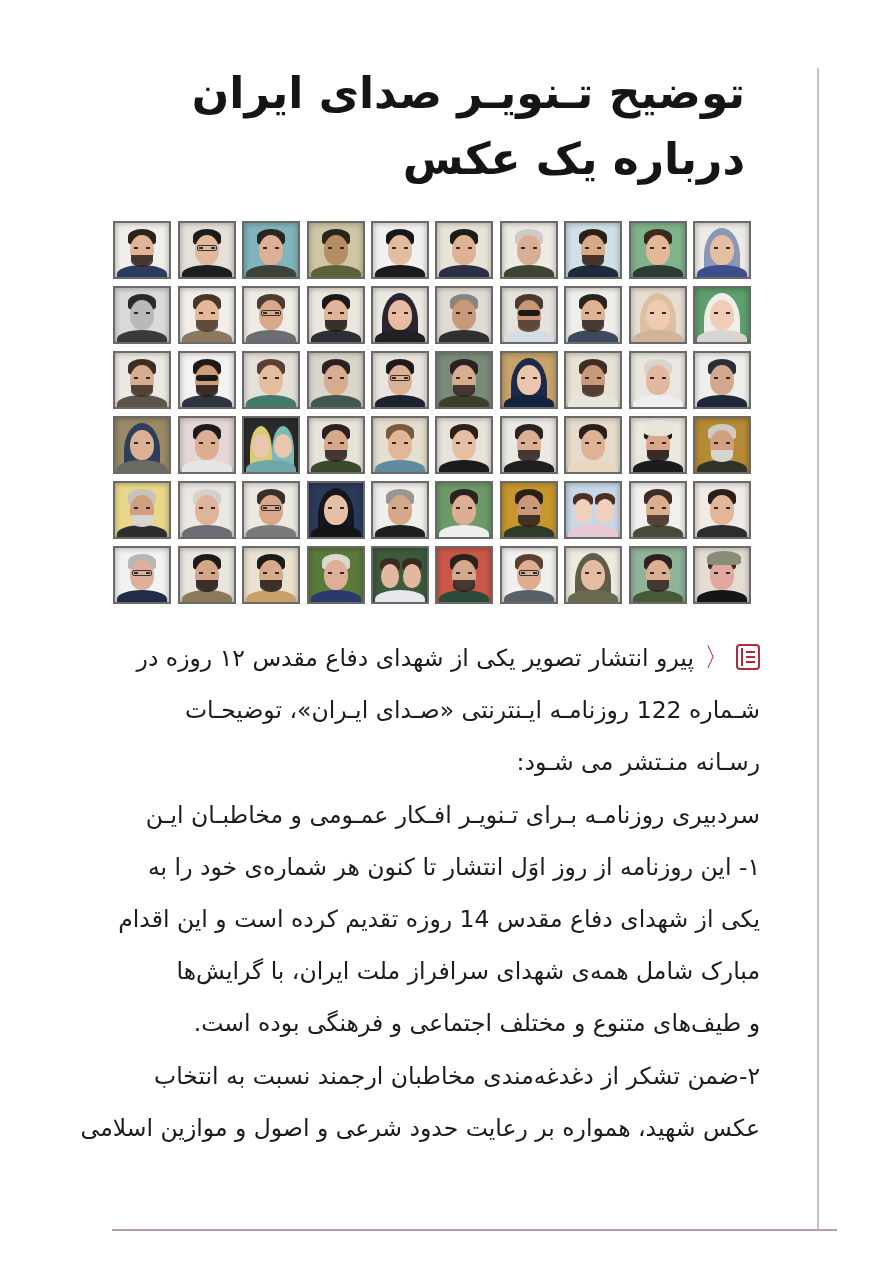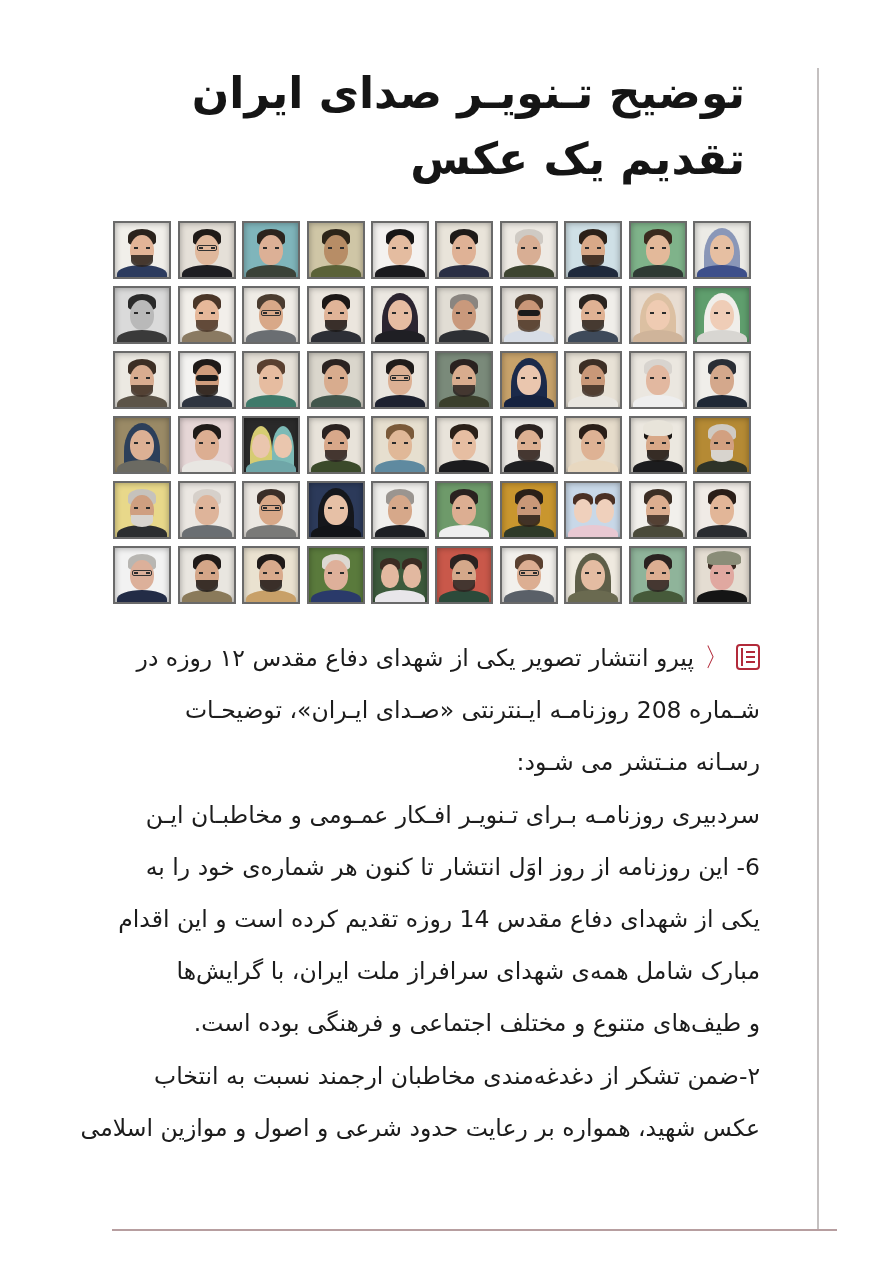--- a/index.html
+++ b/index.html
@@ -141,7 +141,7 @@
 
 <h1 class="headline">
   <span class="line">توضیح تـنویـر صدای ایران</span>
-  <span class="line">تقدیم یک عکس</span>
+  <span class="line">درباره یک عکس</span>
 </h1>
 
 <div class="grid" id="grid">

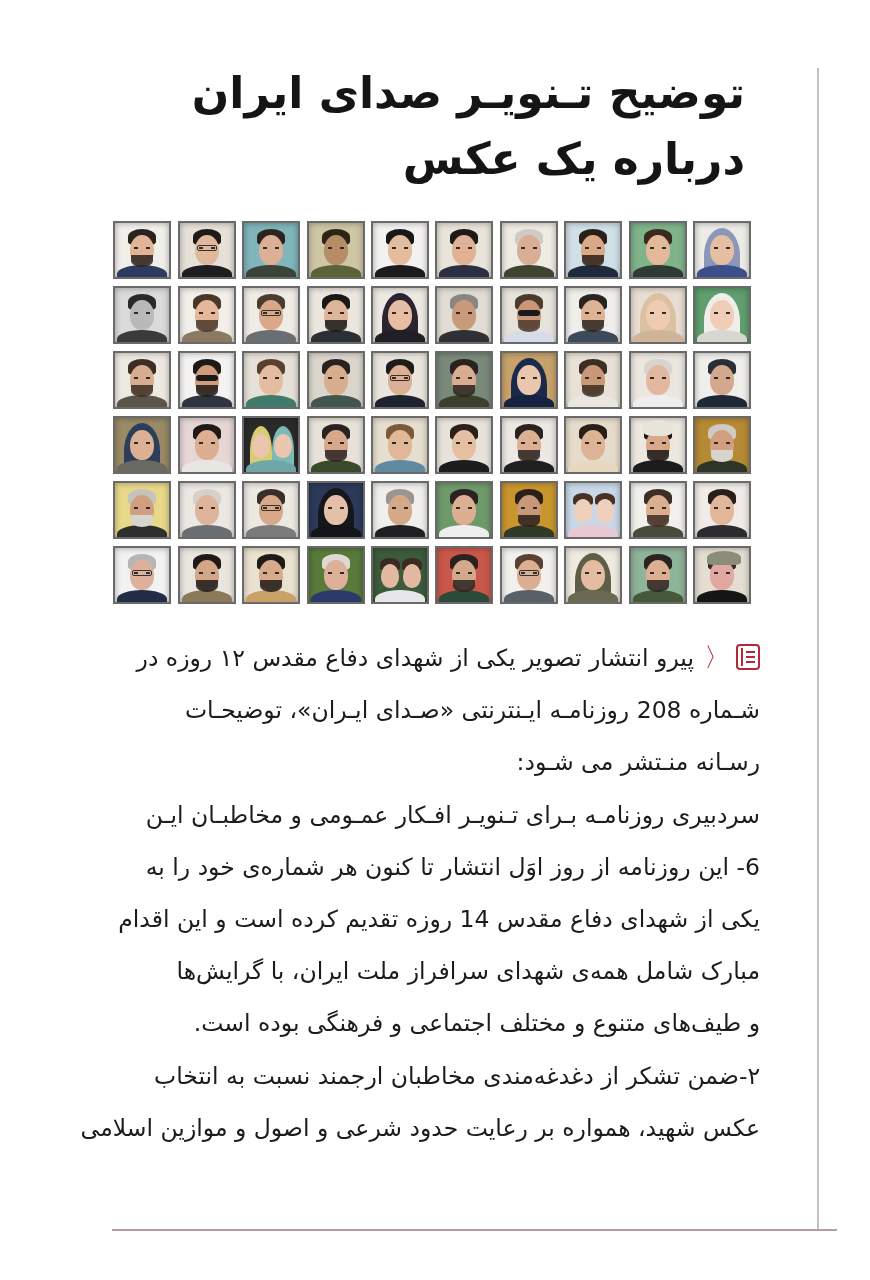--- a/index.html
+++ b/index.html
@@ -550,7 +550,7 @@
         </span>
         <span class="chev">〈</span>
       </span><span>پیرو انتشار تصویر یکی از شهدای دفاع مقدس ۱۲ روزه در</span></span>
-  <span class="line">شـماره 208 روزنامـه ایـنترنتی «صـدای ایـران»، توضیحـات</span>
+  <span class="line">شـماره 122 روزنامـه ایـنترنتی «صـدای ایـران»، توضیحـات</span>
   <span class="line">رسـانه منـتشر می شـود:</span>
   <span class="line">سردبیری روزنامـه بـرای تـنویـر افـکار عمـومی و مخاطبـان ایـن</span>
   <span class="line">6- این روزنامه از روز اوَل انتشار تا کنون هر شماره‌ی خود را به</span>

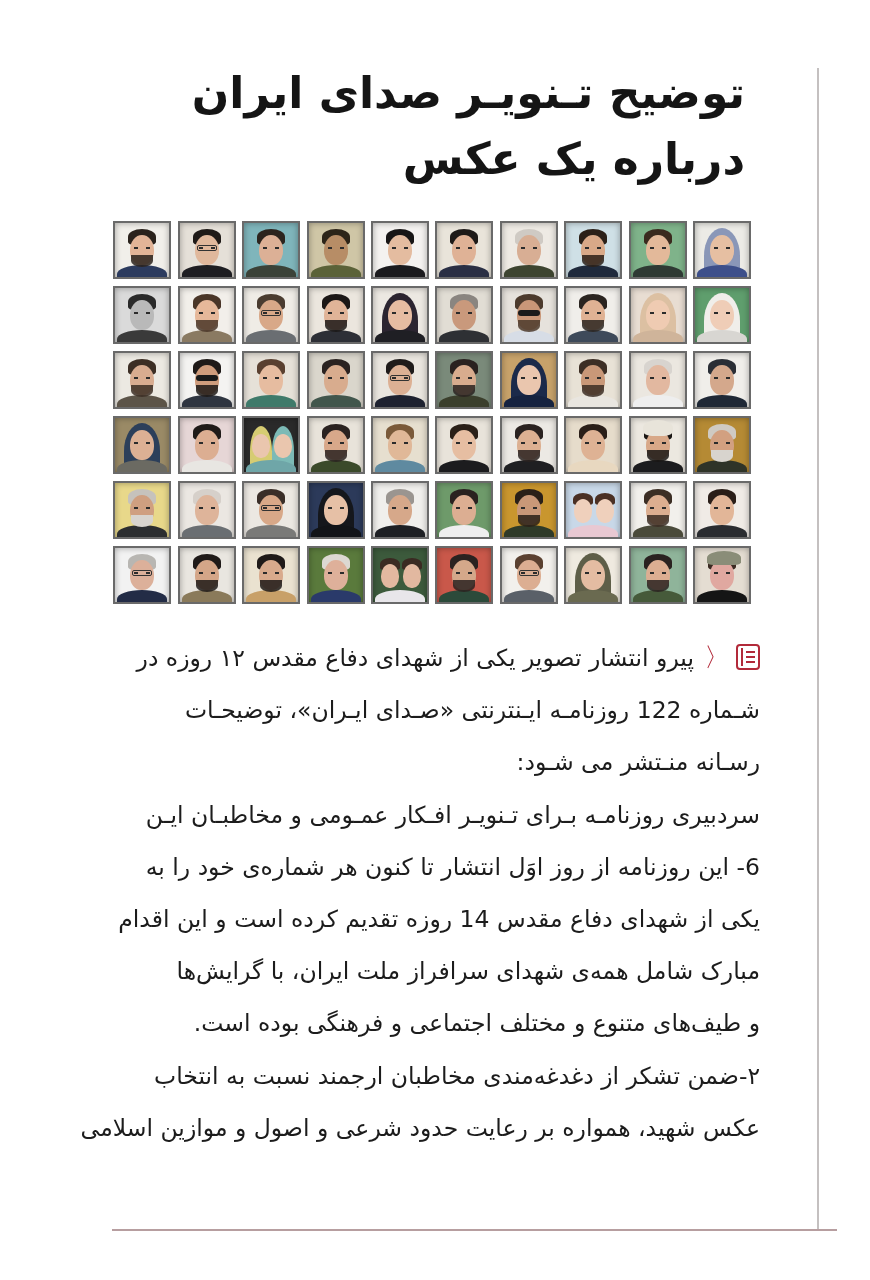--- a/index.html
+++ b/index.html
@@ -553,7 +553,7 @@
   <span class="line">شـماره 122 روزنامـه ایـنترنتی «صـدای ایـران»، توضیحـات</span>
   <span class="line">رسـانه منـتشر می شـود:</span>
   <span class="line">سردبیری روزنامـه بـرای تـنویـر افـکار عمـومی و مخاطبـان ایـن</span>
-  <span class="line">6- این روزنامه از روز اوَل انتشار تا کنون هر شماره‌ی خود را به</span>
+  <span class="line">۱- این روزنامه از روز اوَل انتشار تا کنون هر شماره‌ی خود را به</span>
   <span class="line">یکی از شهدای دفاع مقدس 14 روزه تقدیم کرده است و این اقدام</span>
   <span class="line">مبارک شامل همه‌ی شهدای سرافراز ملت ایران، با گرایش‌ها</span>
   <span class="line">و طیف‌های متنوع و مختلف اجتماعی و فرهنگی بوده است.</span>

